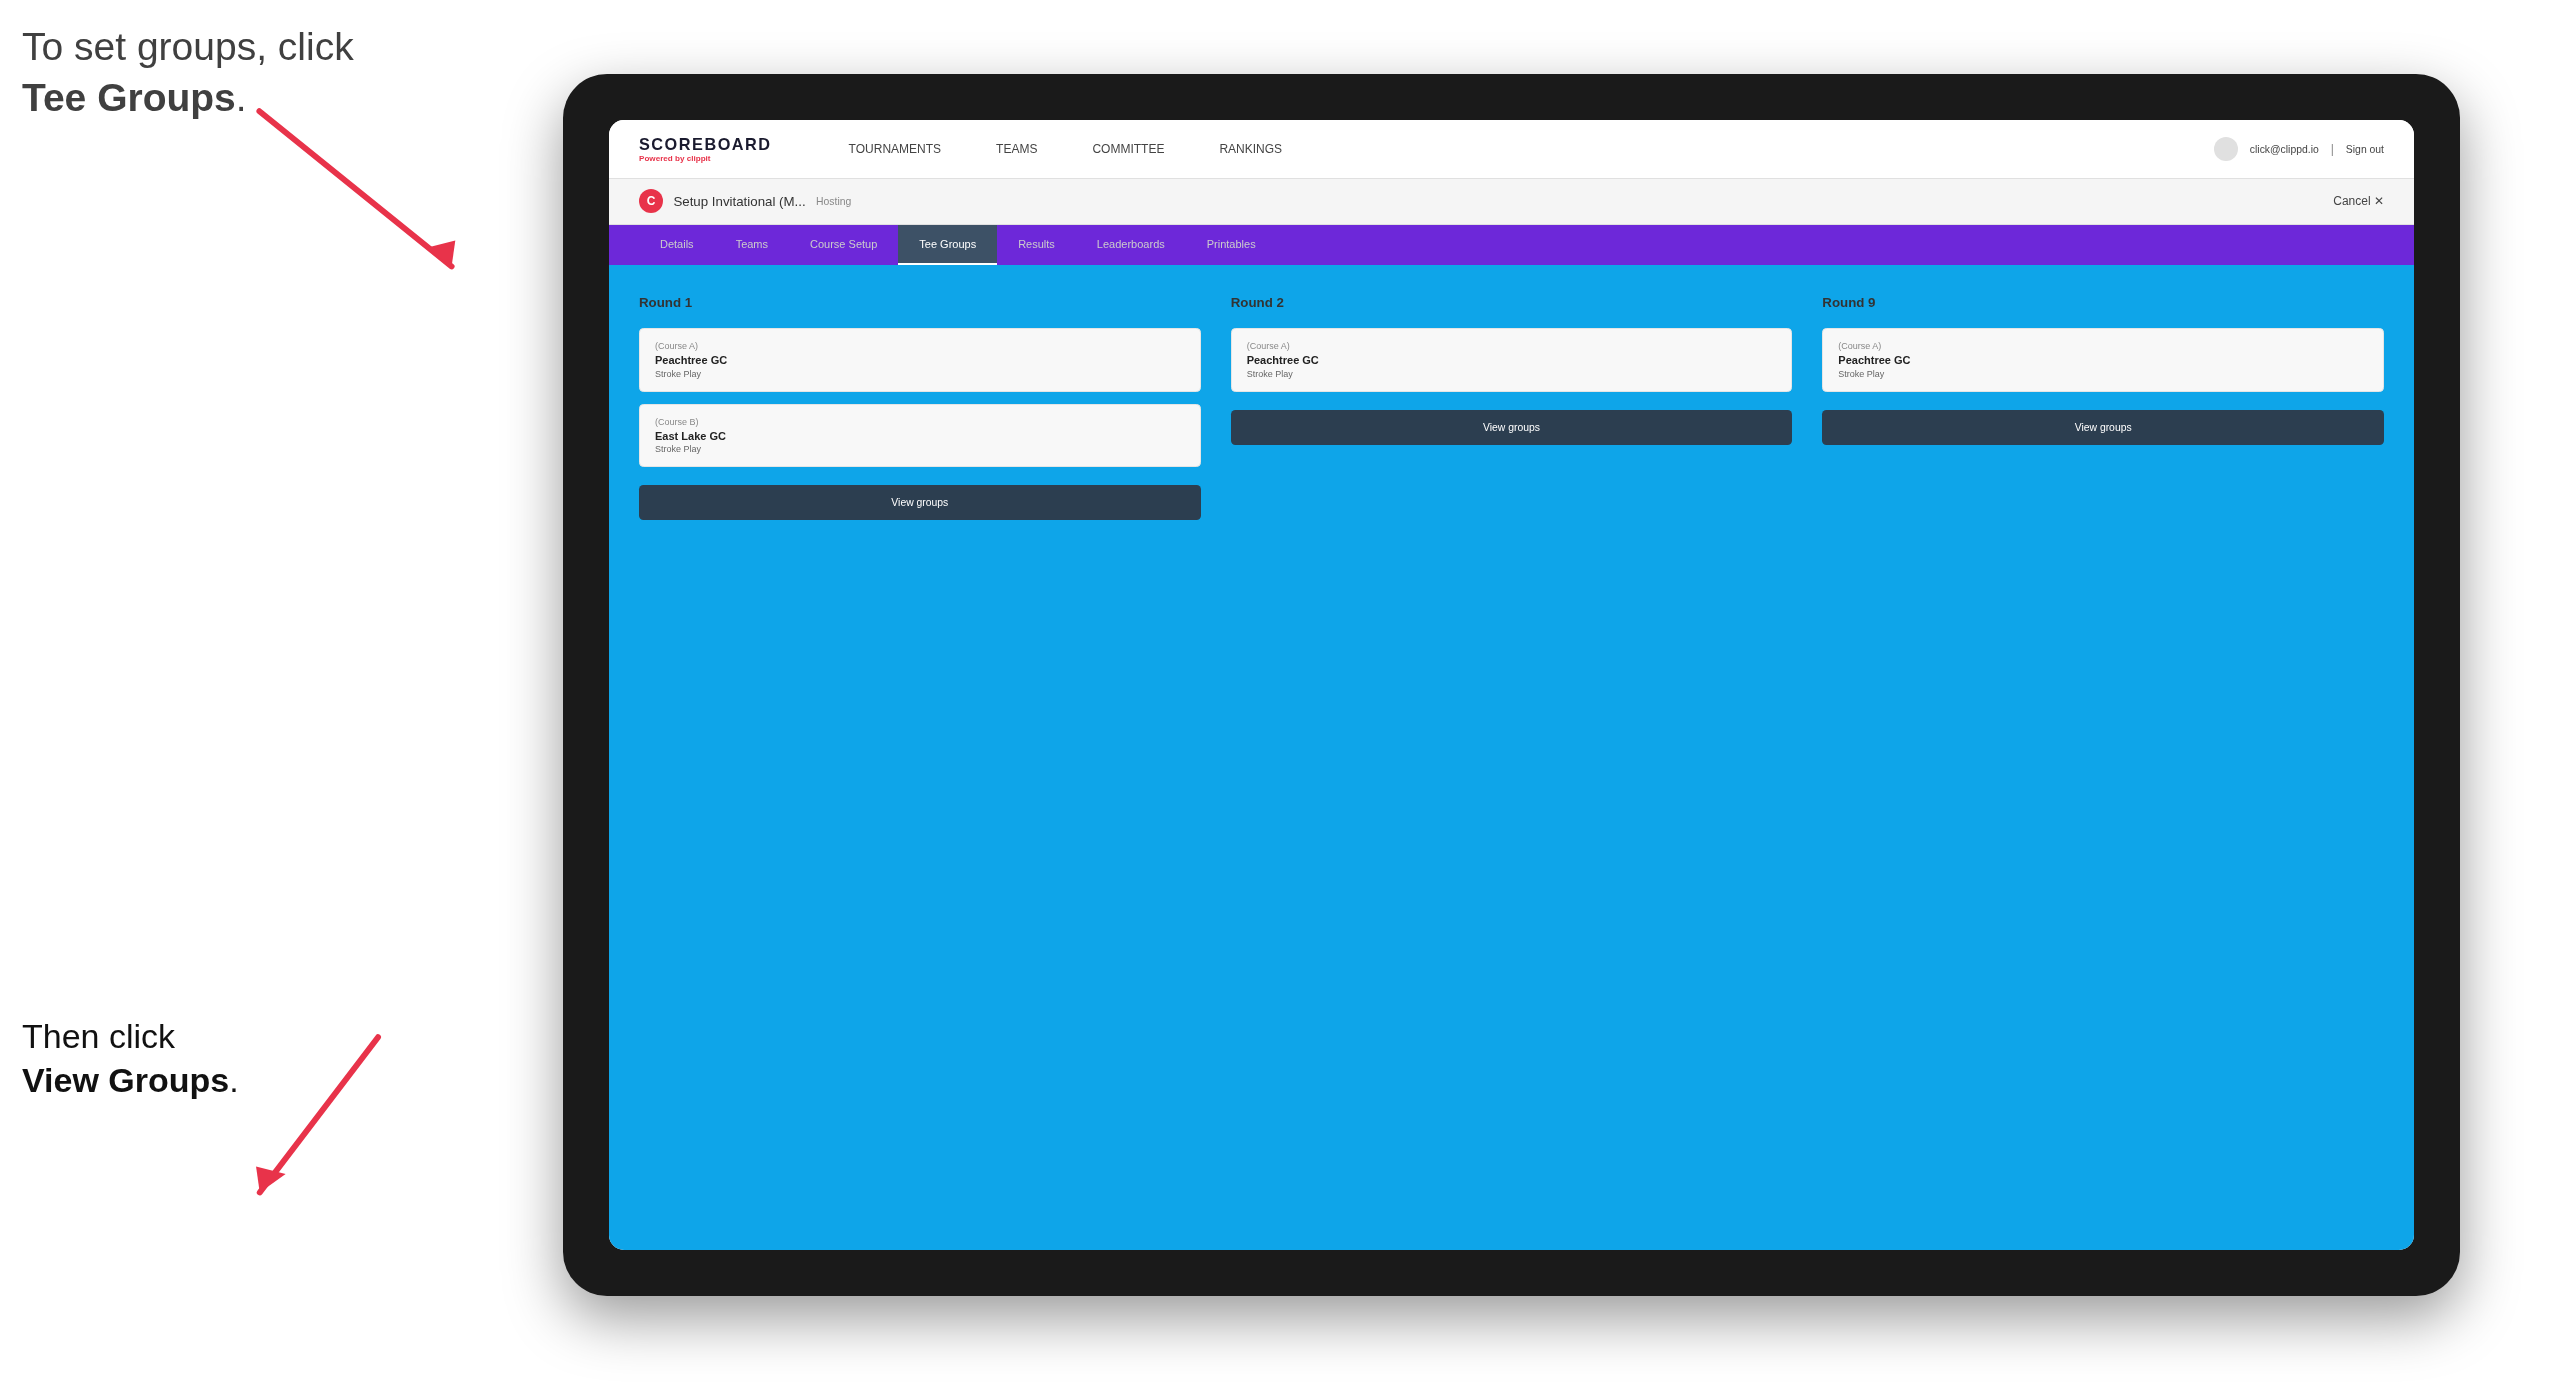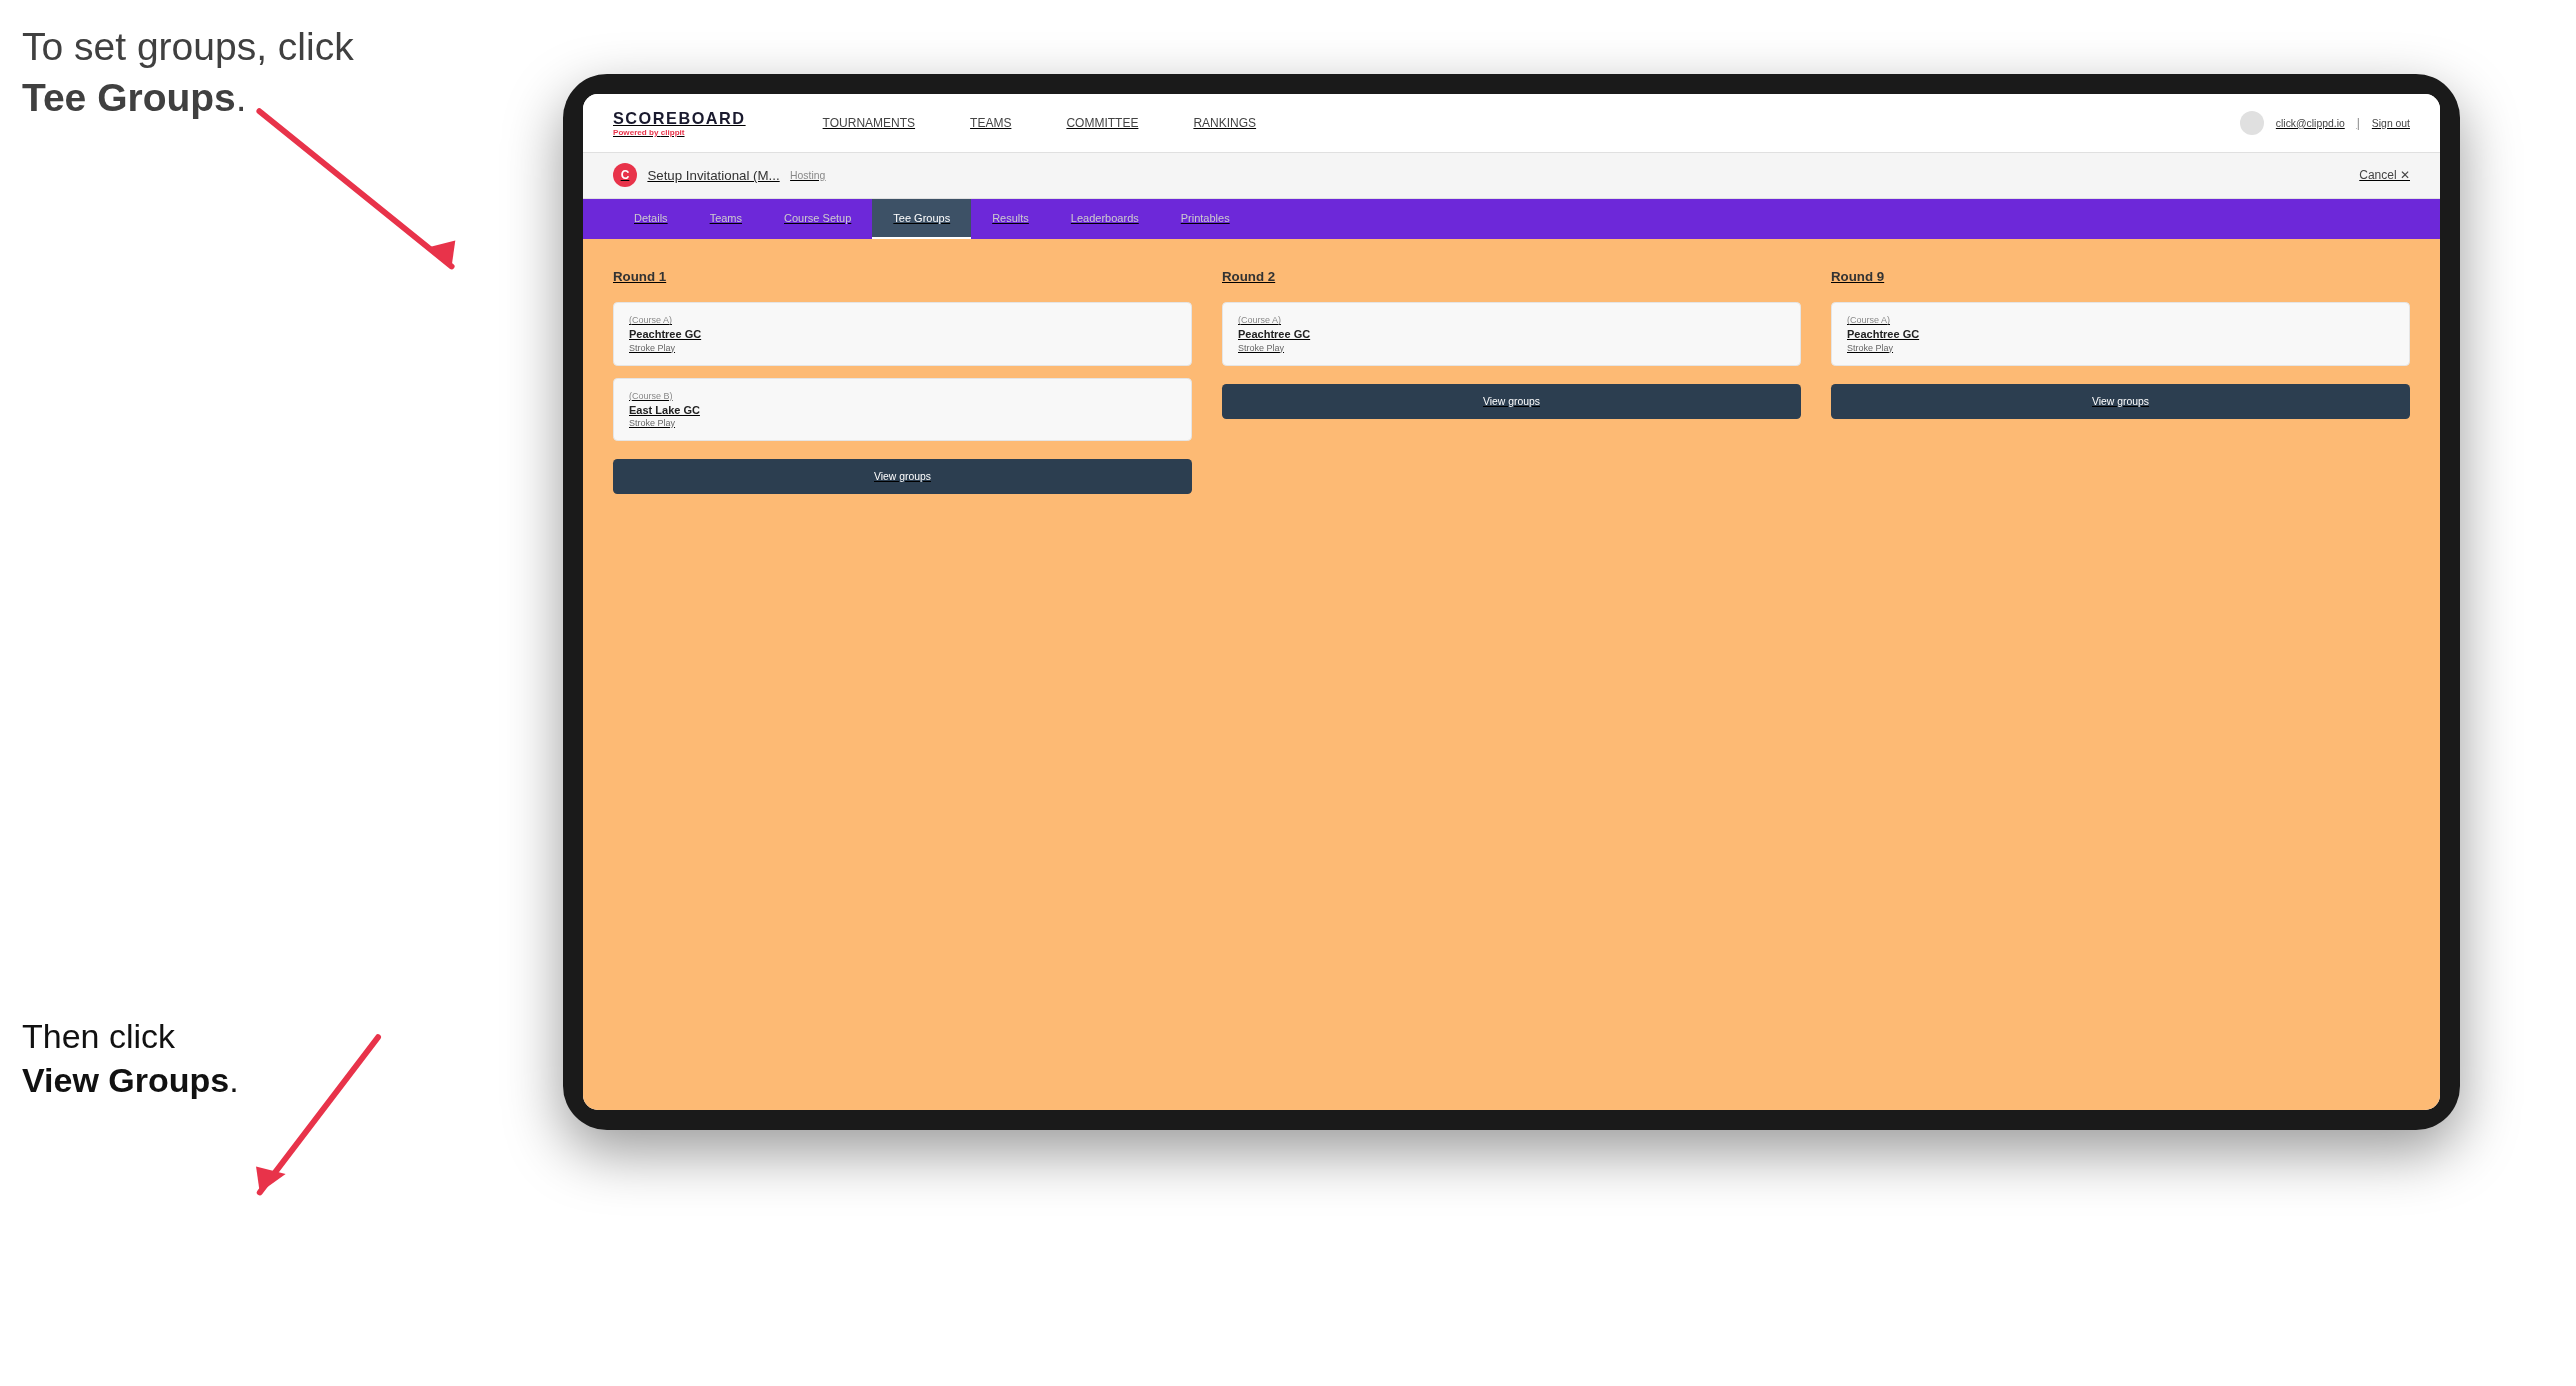--- a/index.html
+++ b/index.html
@@ -62,12 +62,11 @@
       top: 74px;
       left: 563px;
       width: 1897px;
-      height: 1056px;
+      height: 1222px;
       background: #1a1a1a;
       border-radius: 44px;
-      padding: 20px;
+      padding: 46px;
       box-shadow: 0 22px 59px rgba(0,0,0,0.4);
-      text-decoration: underline;
     }
 
     .tablet-screen {

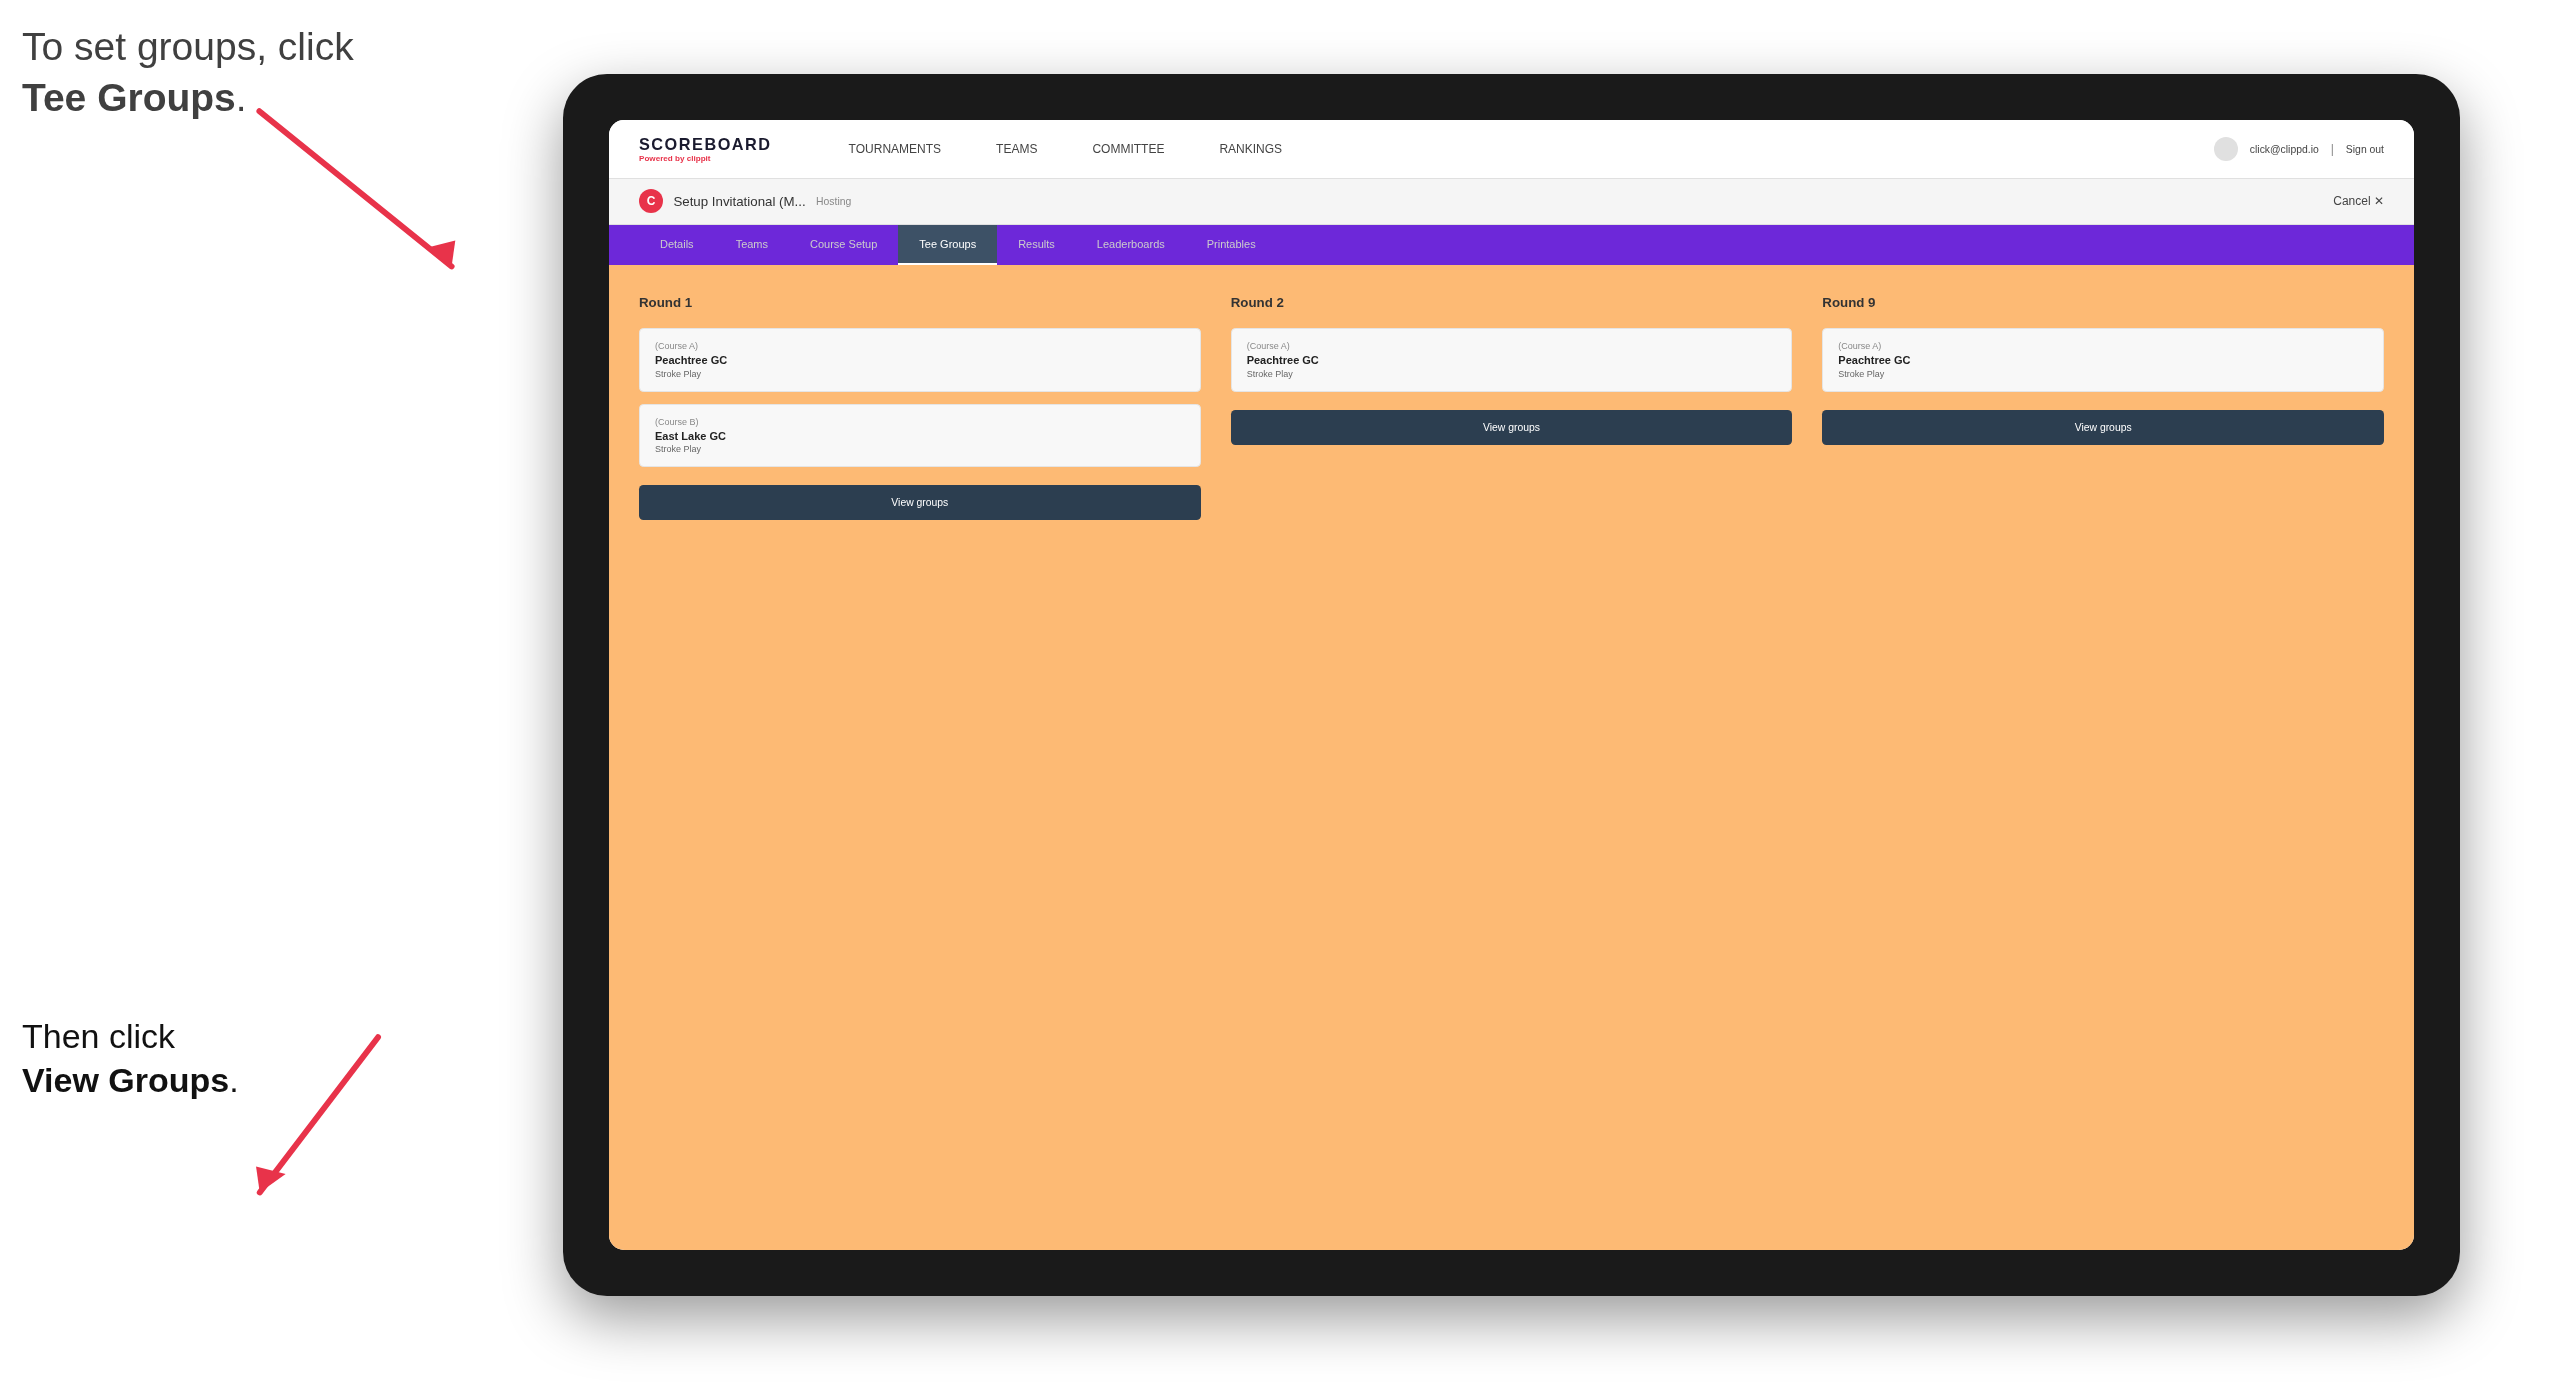--- a/index.html
+++ b/index.html
@@ -221,7 +221,7 @@
     
     .main-content {
       flex: 1;
-      background: #fdba74;
+      background: #0ea5e9;
       padding: 30px 30px;
       overflow-y: auto;
     }

